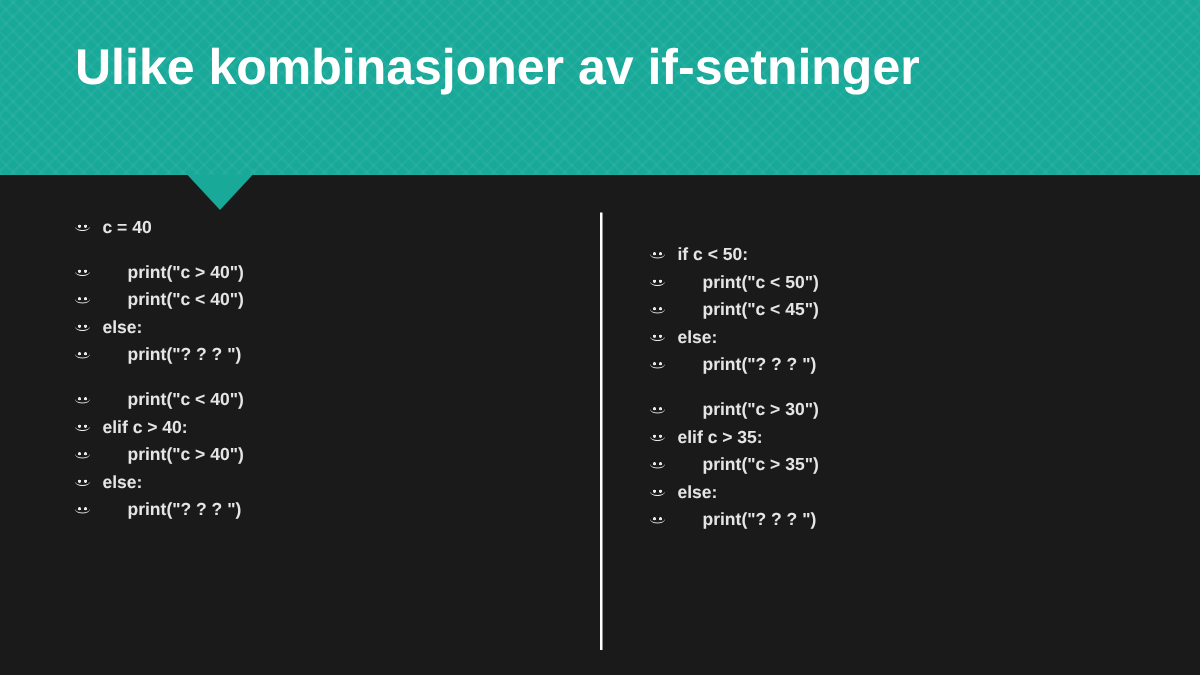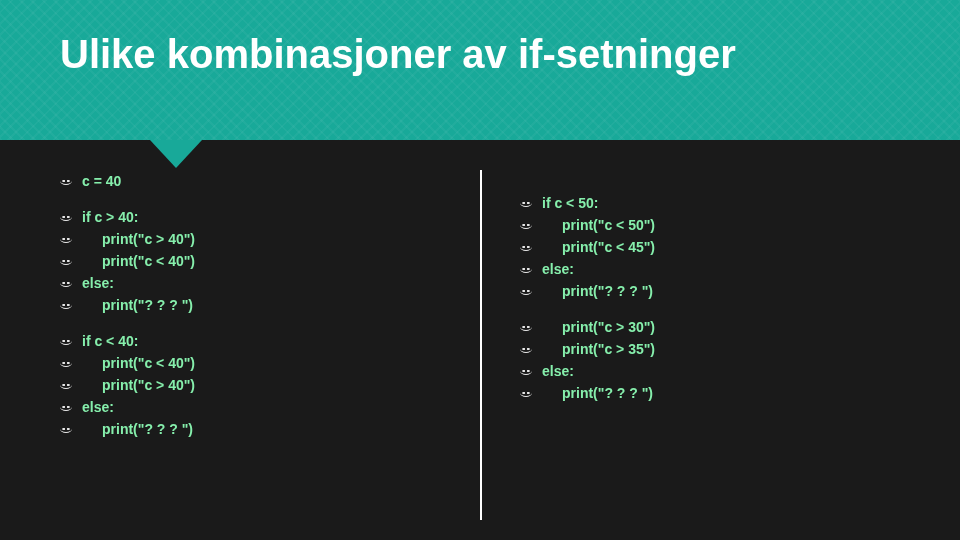--- a/index.html
+++ b/index.html
@@ -8,7 +8,7 @@
   .title{position:absolute;left:60px;top:32px;font-size:40px;font-weight:700;color:#fff}
   .pointer{position:absolute;left:150px;top:140px;width:0;height:0;border-left:26px solid transparent;border-right:26px solid transparent;border-top:28px solid #18a999}
   .divider{position:absolute;left:480px;top:170px;width:0;height:350px;border-left:2px solid #fff}
-  .content{position:absolute;top:170px;left:0;right:0;bottom:0;color:#86efac;font-size:14px;font-weight:700}
+  .content{position:absolute;top:170px;left:0;right:0;bottom:0;color:#e5e5e5;font-size:14px;font-weight:700}
   .col{position:absolute;top:0;width:430px}
   .colL{left:60px}
   .colR{left:520px}

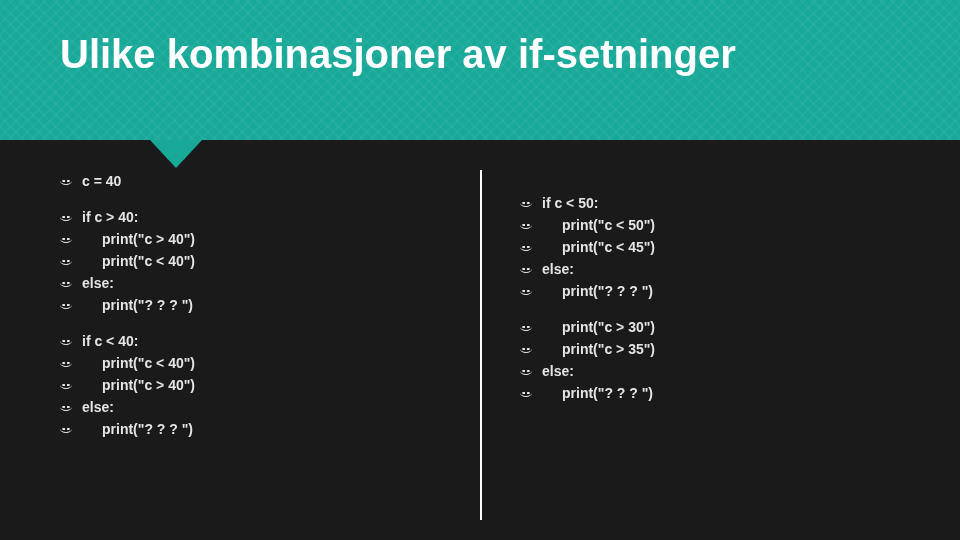--- a/index.html
+++ b/index.html
@@ -31,7 +31,6 @@
           <li>c = 40</li>
         </ul>
       <ul class="block" id="lb2">
-          <li>if c &gt; 40:</li>
           <li class="pad1">print("c &gt; 40")</li>
           <li class="pad1">print("c &lt; 40")</li>
           <li>else:</li>

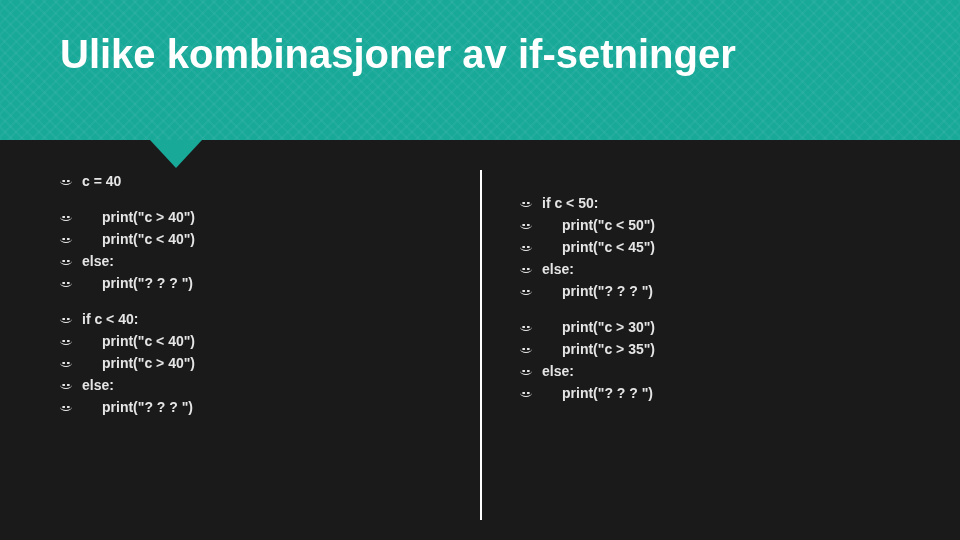--- a/index.html
+++ b/index.html
@@ -37,7 +37,6 @@
           <li class="pad1">print("? ? ? ")</li>
         </ul>
       <ul class="block" id="lb3">
-          <li>if c &lt; 40:</li>
           <li class="pad1">print("c &lt; 40")</li>
           <li class="pad1">print("c &gt; 40")</li>
           <li>else:</li>

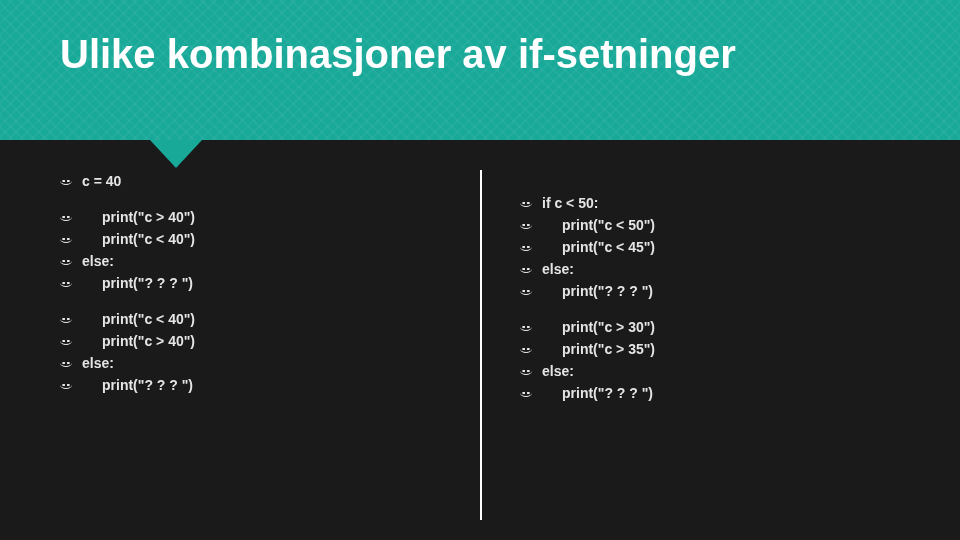--- a/index.html
+++ b/index.html
@@ -38,6 +38,7 @@
         </ul>
       <ul class="block" id="lb3">
           <li class="pad1">print("c &lt; 40")</li>
+          <li>elif c &gt; 40:</li>
           <li class="pad1">print("c &gt; 40")</li>
           <li>else:</li>
           <li class="pad1">print("? ? ? ")</li>

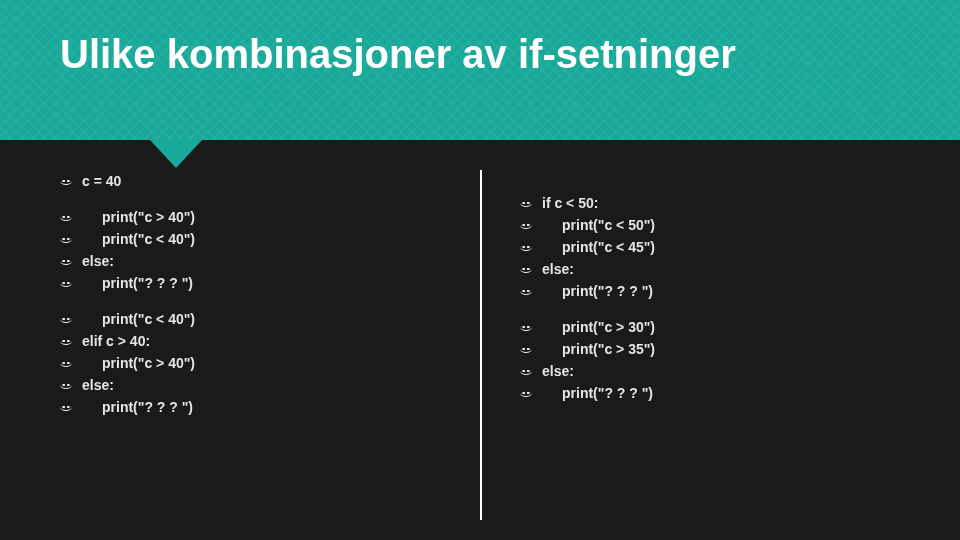--- a/index.html
+++ b/index.html
@@ -54,6 +54,7 @@
         </ul>
       <ul class="block" id="rb2">
           <li class="pad1">print("c &gt; 30")</li>
+          <li>elif c &gt; 35:</li>
           <li class="pad1">print("c &gt; 35")</li>
           <li>else:</li>
           <li class="pad1">print("? ? ? ")</li>

